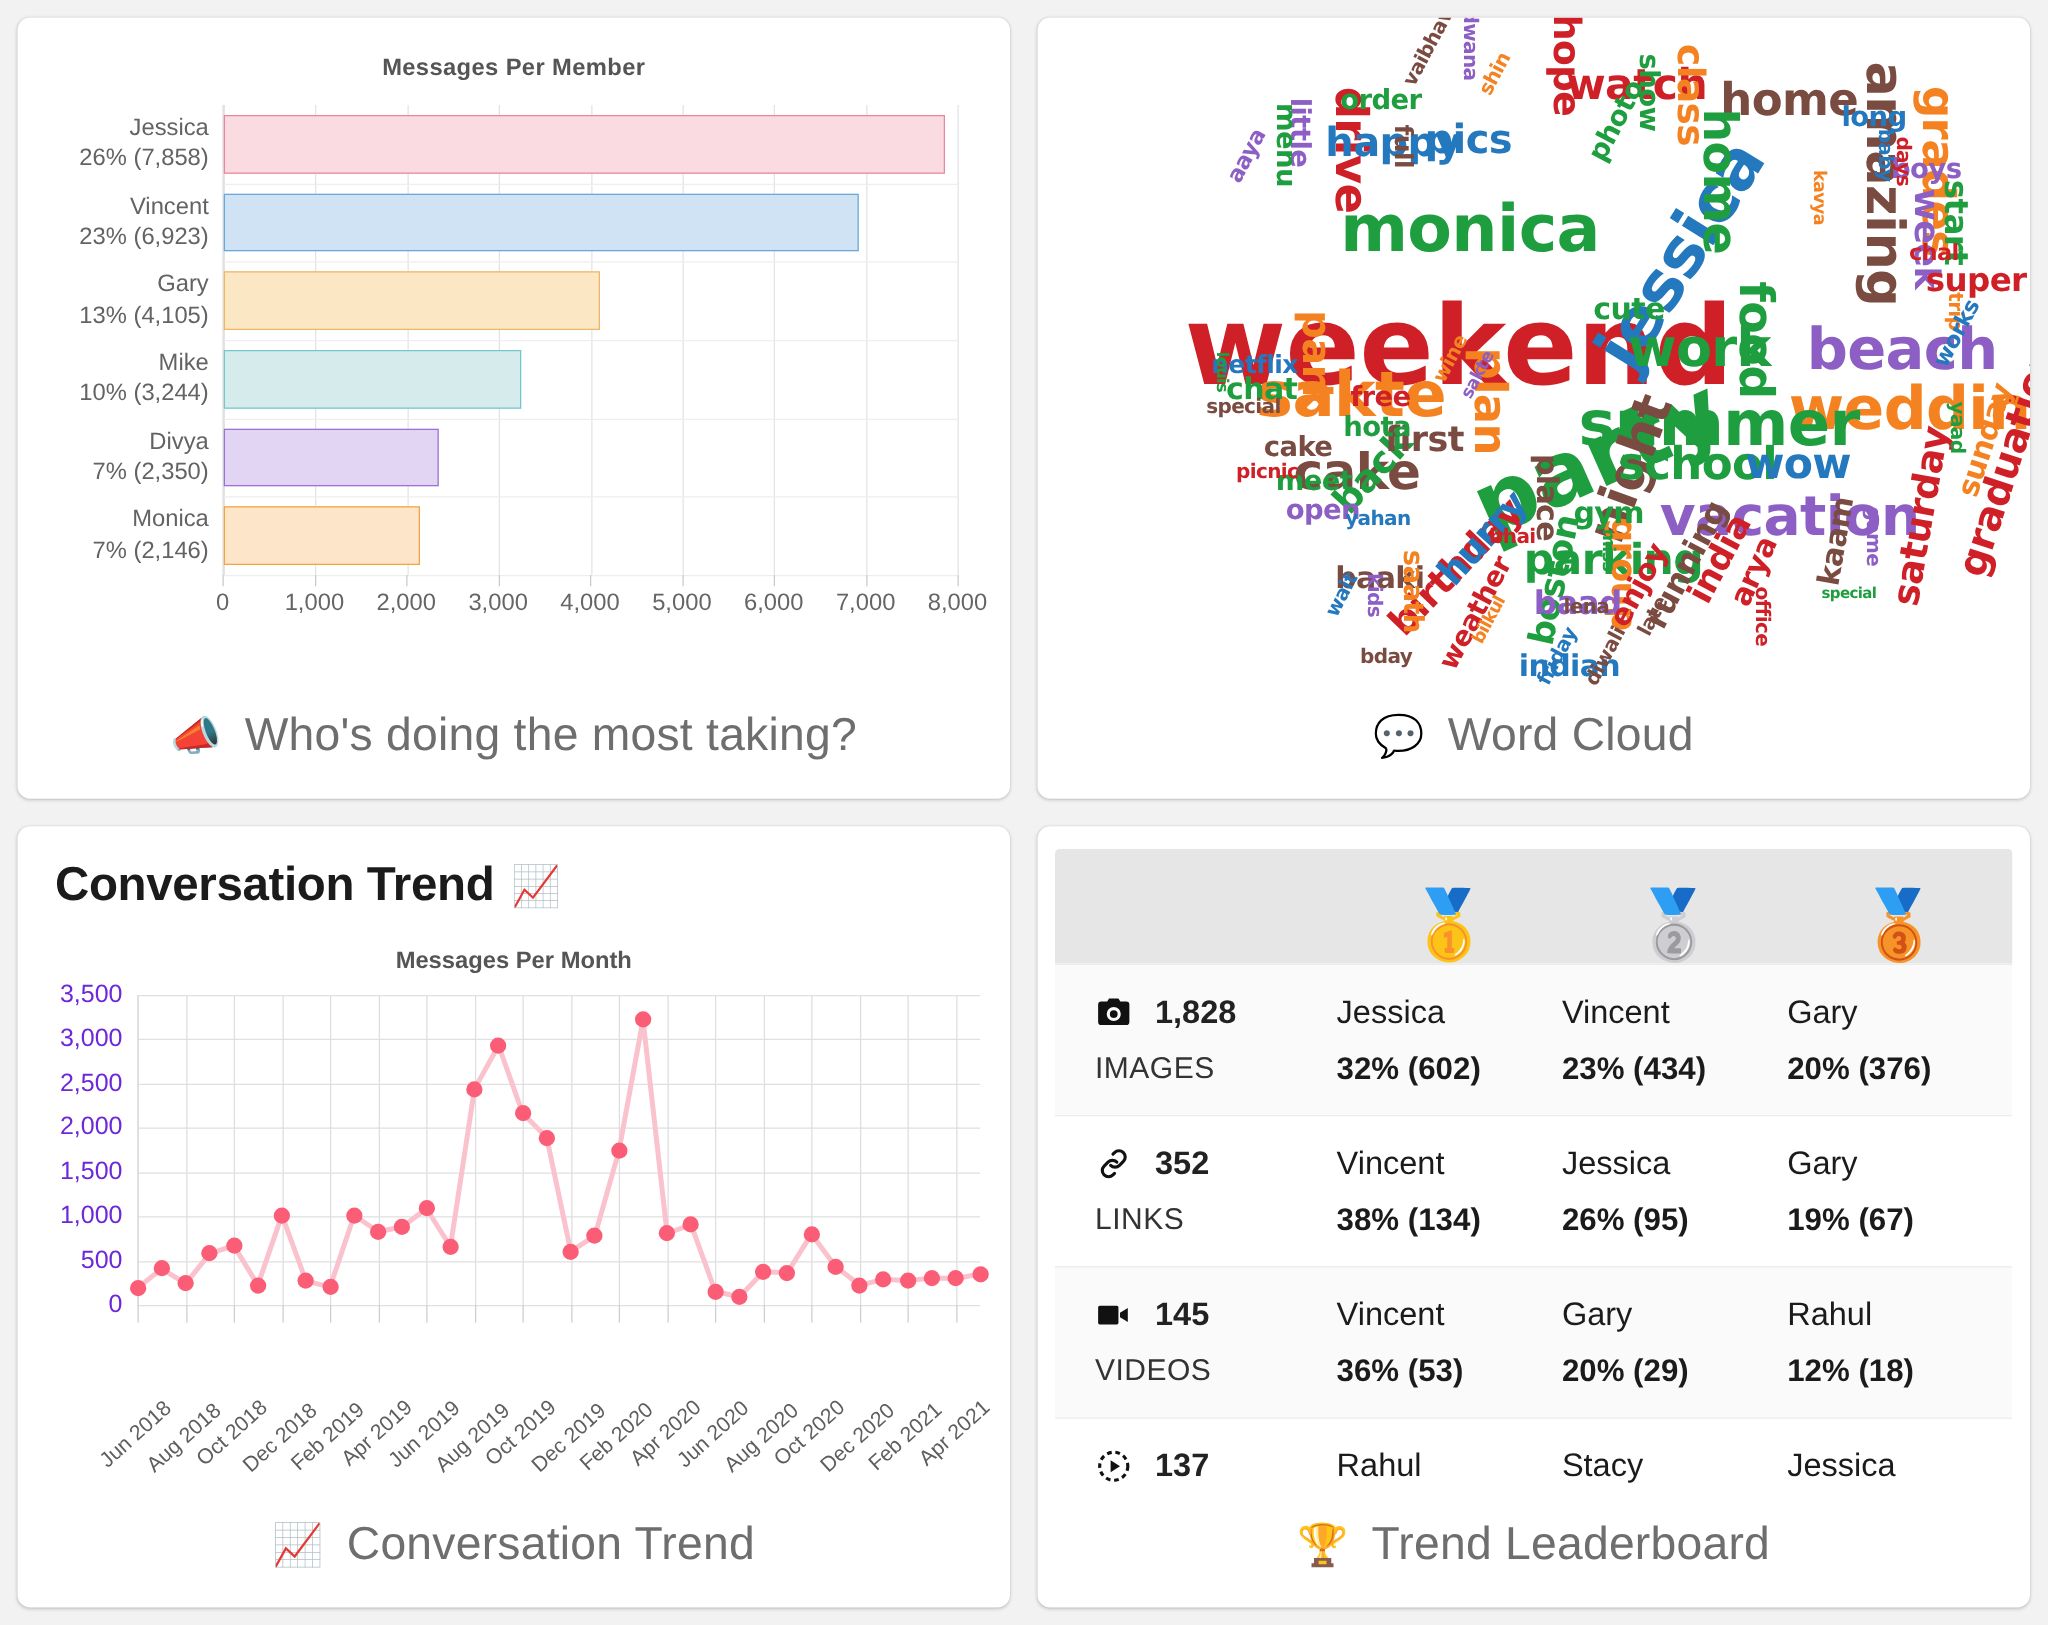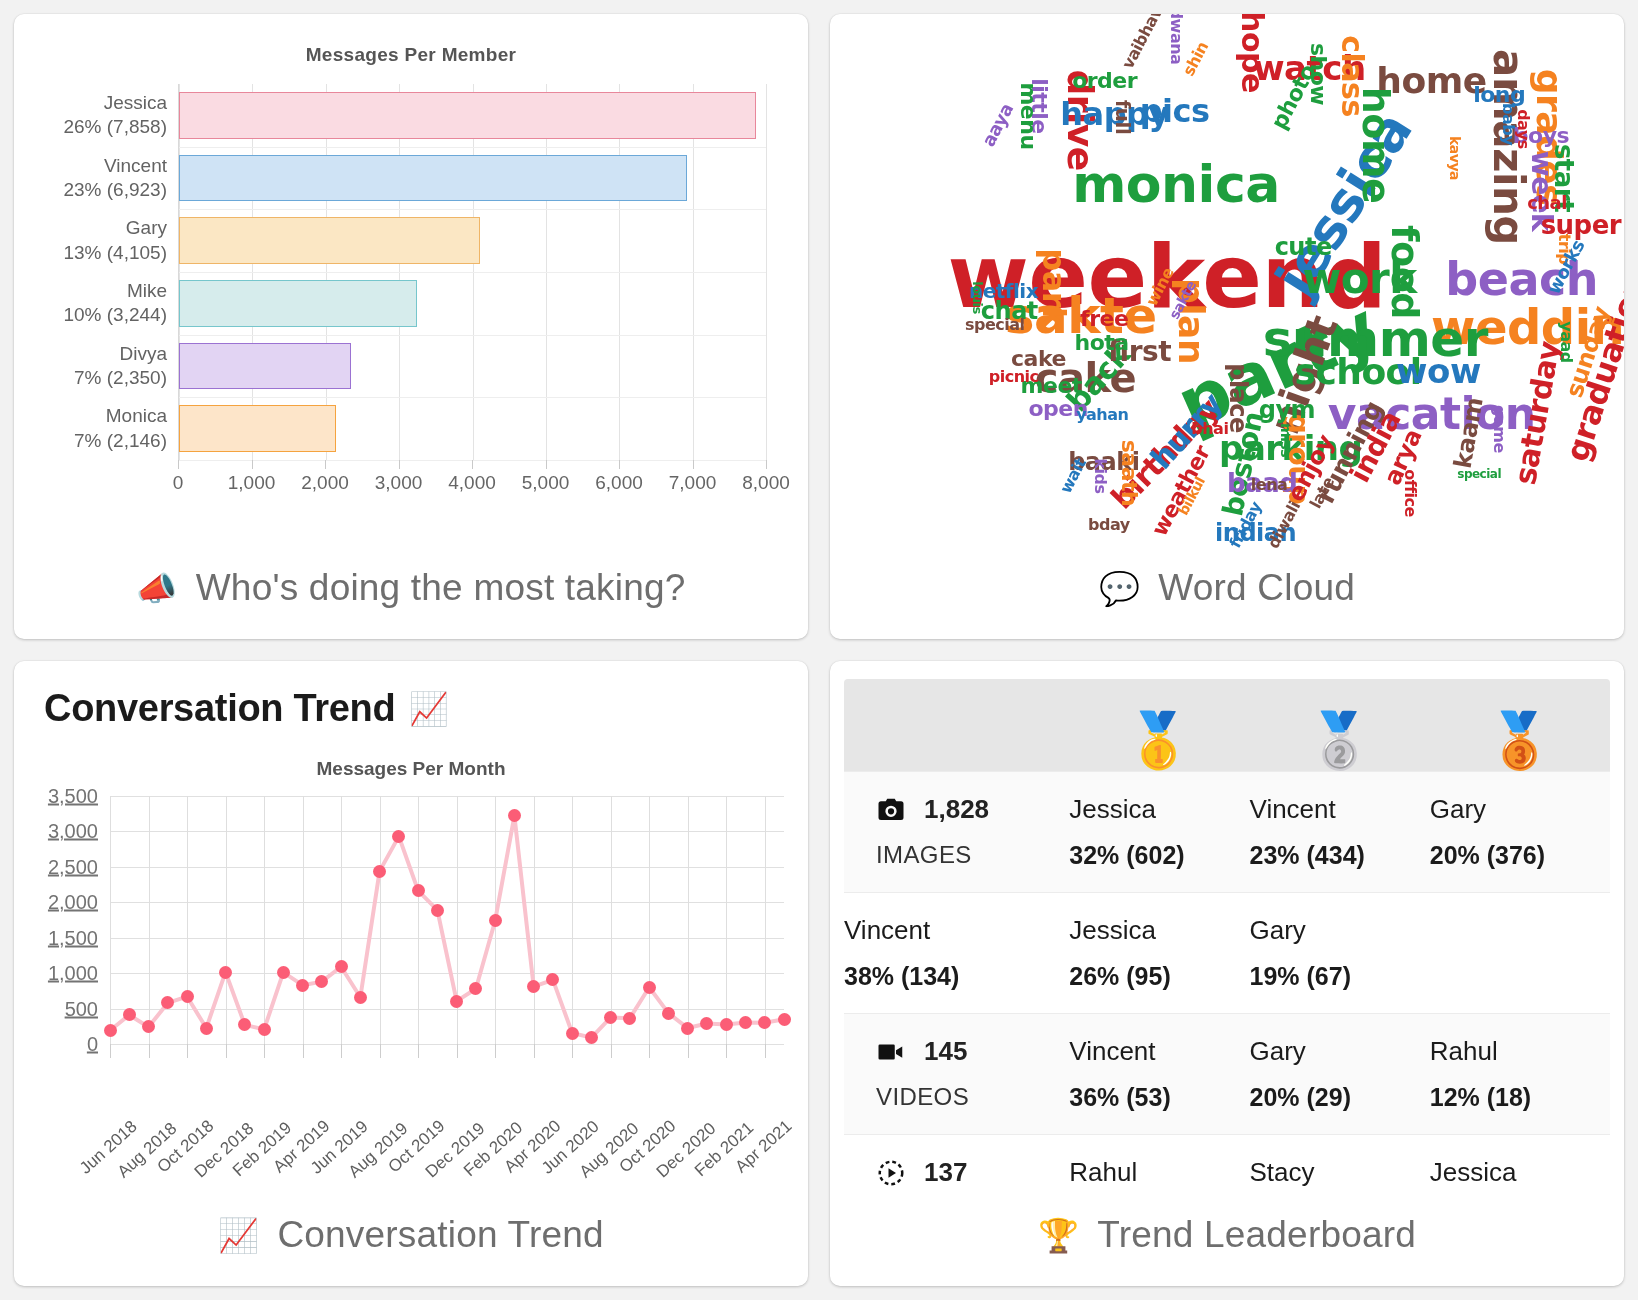--- a/index.html
+++ b/index.html
@@ -113,7 +113,7 @@
   .lc-area .vg{position:absolute;top:0;bottom:0;width:1px;background:#dedede;}
   .lc-area .ylab{
     position:absolute;right:100%;padding-right:12px;transform:translateY(-50%);
-    font-size:20px;color:#737373;white-space:nowrap;text-decoration:underline;
+    font-size:20px;color:#6d28d9;white-space:nowrap;
   }
   .lc-area .axisline{position:absolute;left:0;top:0;bottom:0;width:1px;background:#cfcfcf;}
   .lc-area svg{position:absolute;left:0;top:0;overflow:visible;}

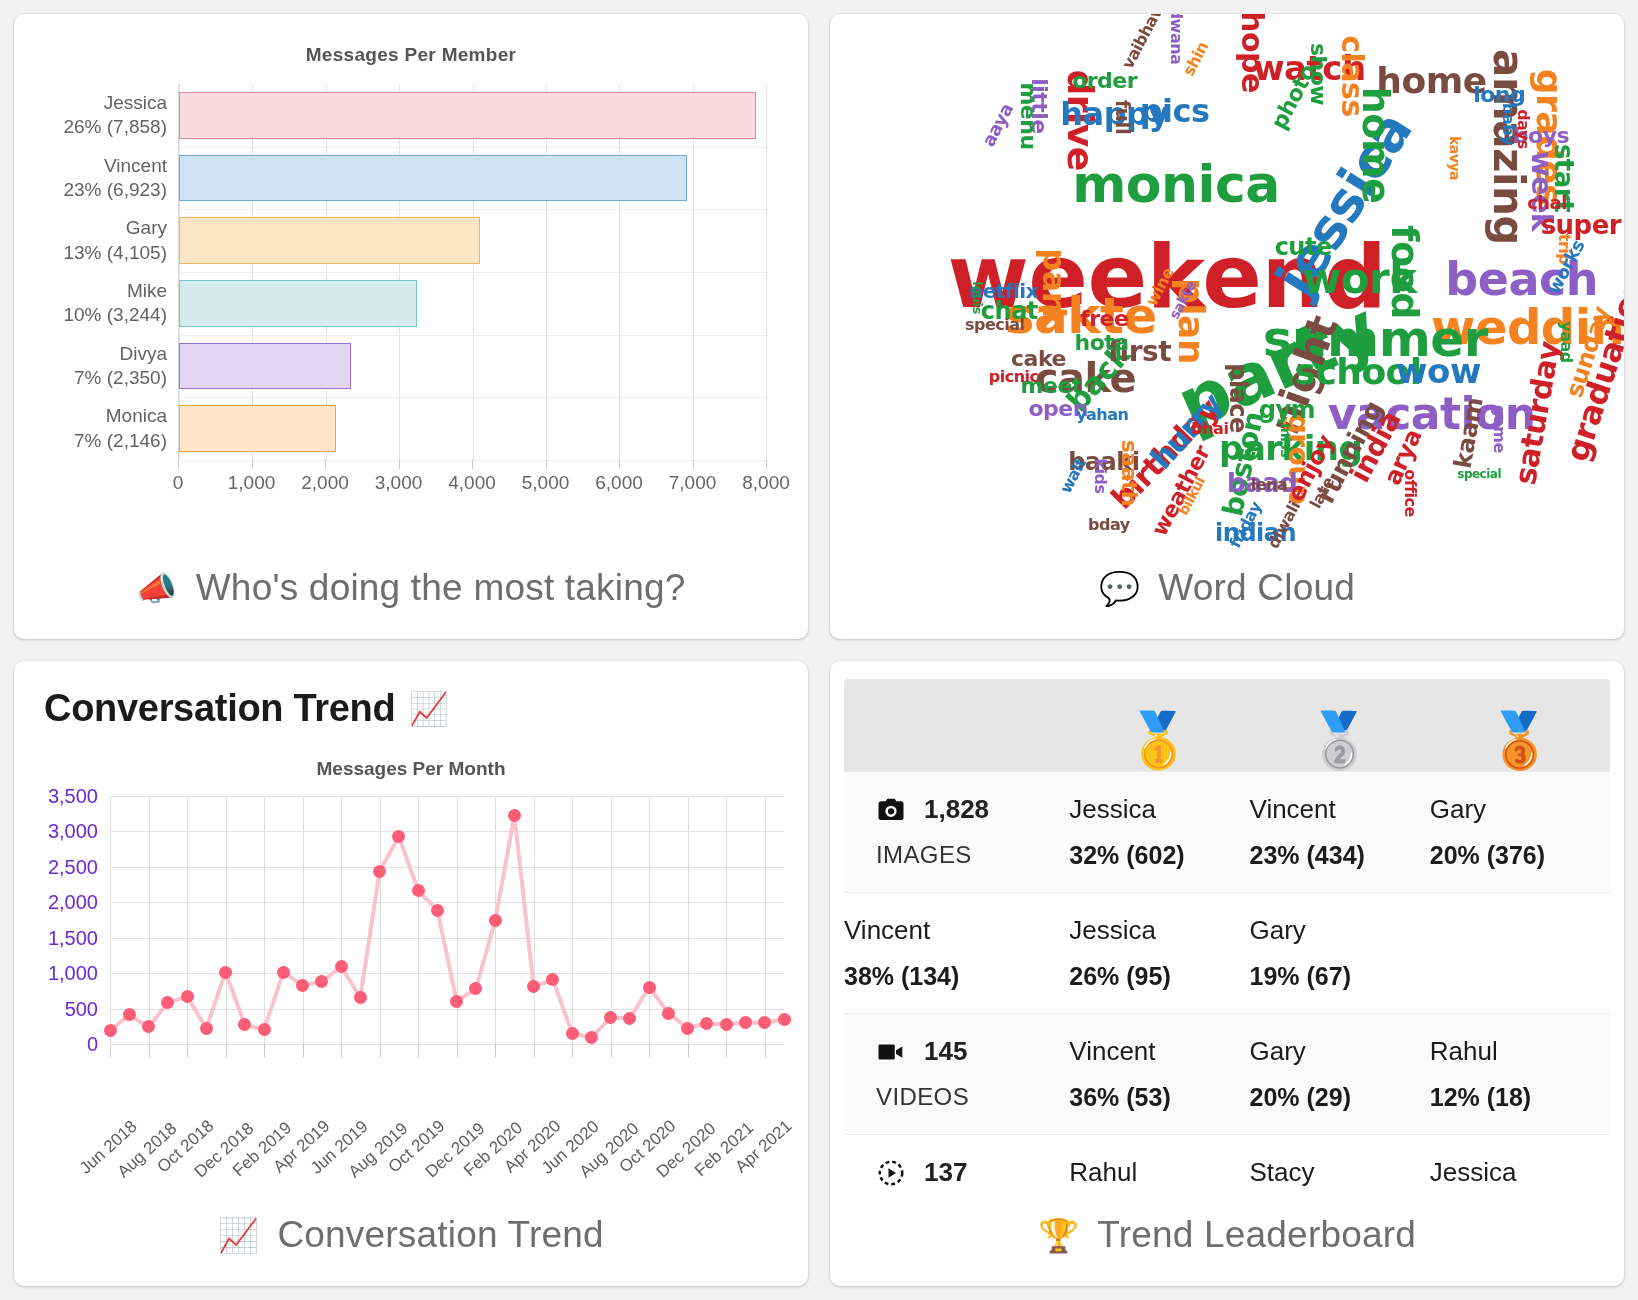--- a/index.html
+++ b/index.html
@@ -519,6 +519,20 @@
               </div>
             </div>
             <div class="lb-row even">
+              <div class="lb-cell lb-type">
+                <div class="top">
+                  <span class="ic">
+                    <svg viewBox="0 0 24 24" width="30" height="30">
+                      <g fill="none" stroke="#111" stroke-width="2" stroke-linecap="round">
+                        <path d="M10 13a4 4 0 005.66 0l2.5-2.5a4 4 0 10-5.66-5.66L11.5 5.8"></path>
+                        <path d="M14 11a4 4 0 00-5.66 0l-2.5 2.5a4 4 0 105.66 5.66l1-1"></path>
+                      </g>
+                    </svg>
+                  </span>
+                  <span class="cnt">352</span>
+                </div>
+                <div class="kind">LINKS</div>
+              </div>
               <div class="lb-cell">
                 <div class="lb-name">Vincent</div>
                 <div class="lb-pct">38% (134)</div>

